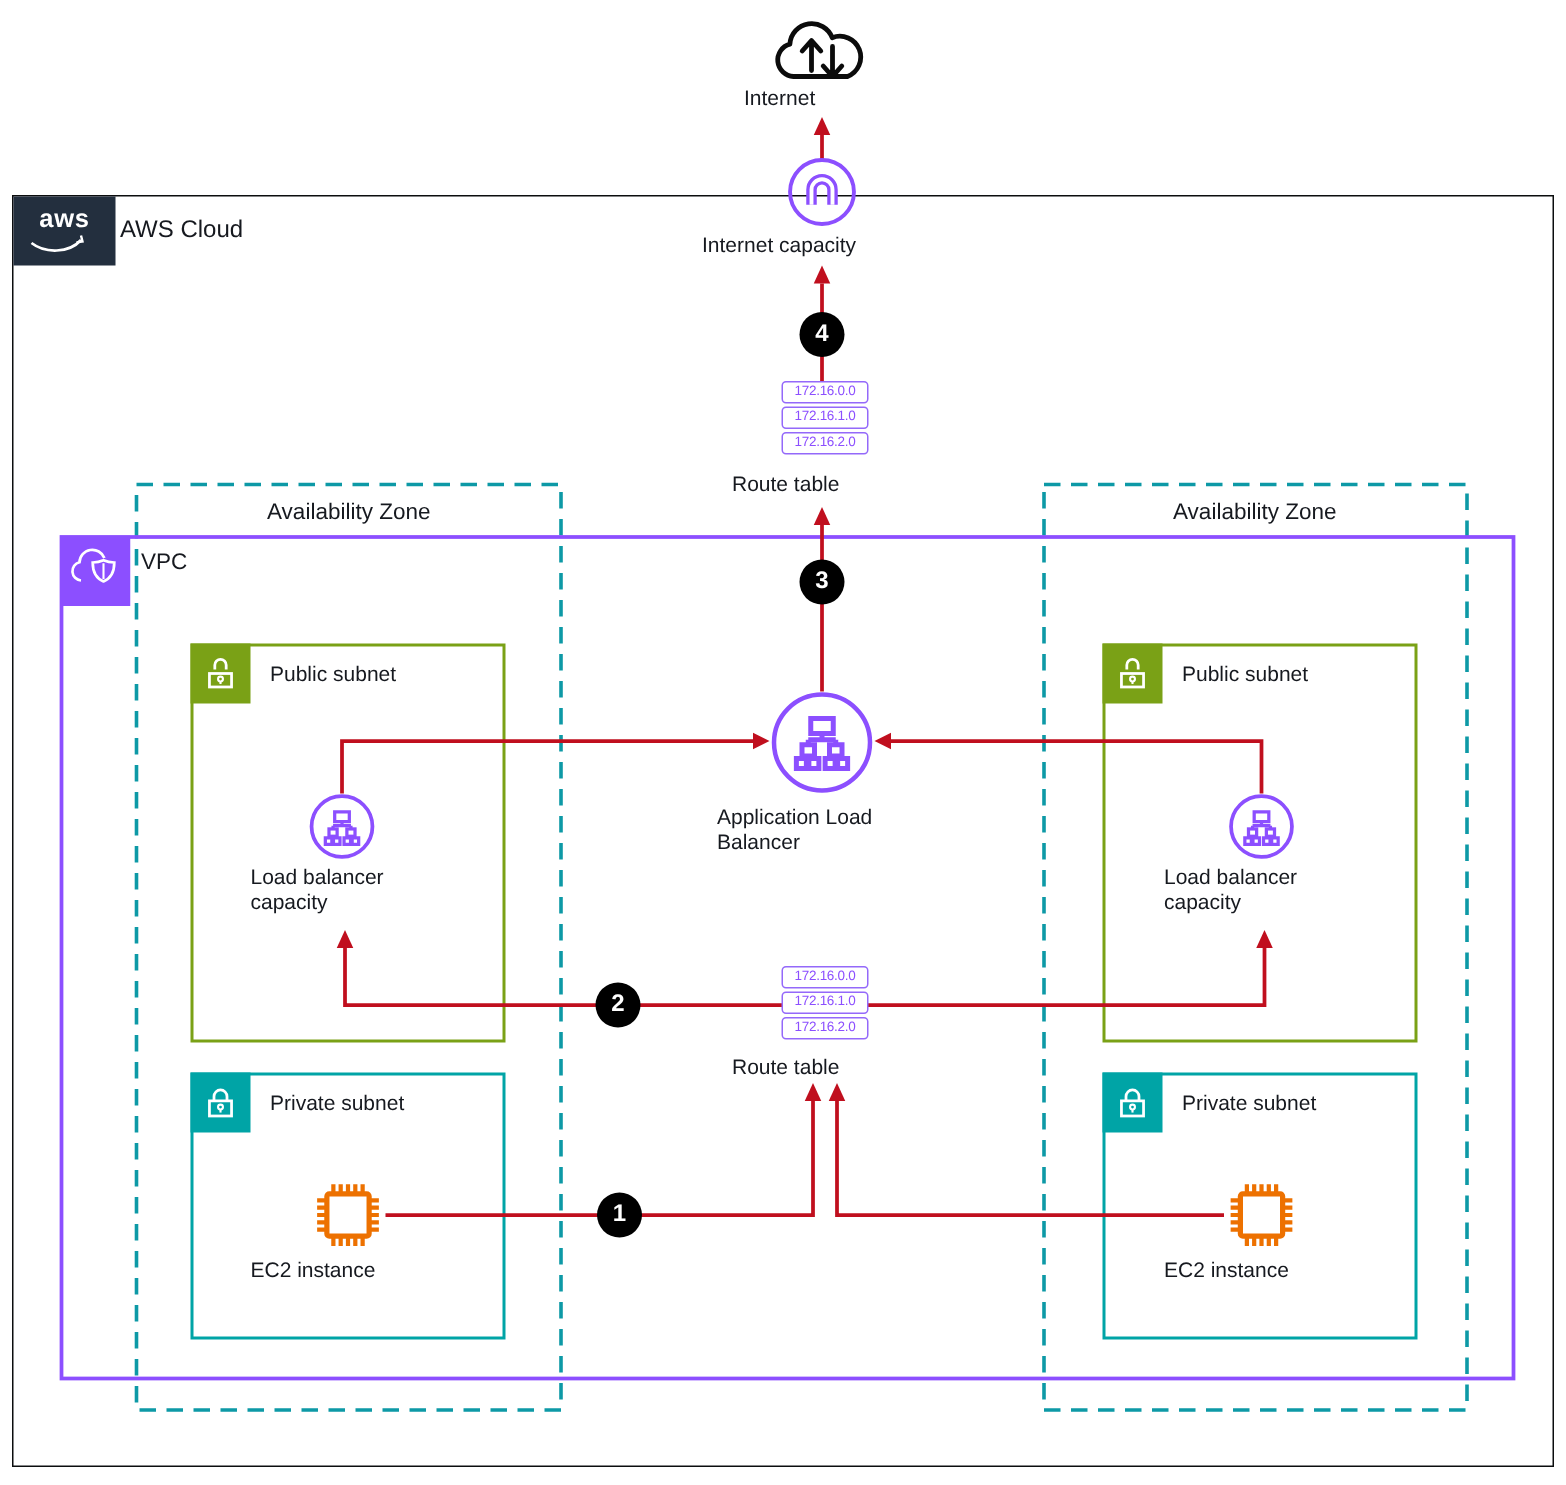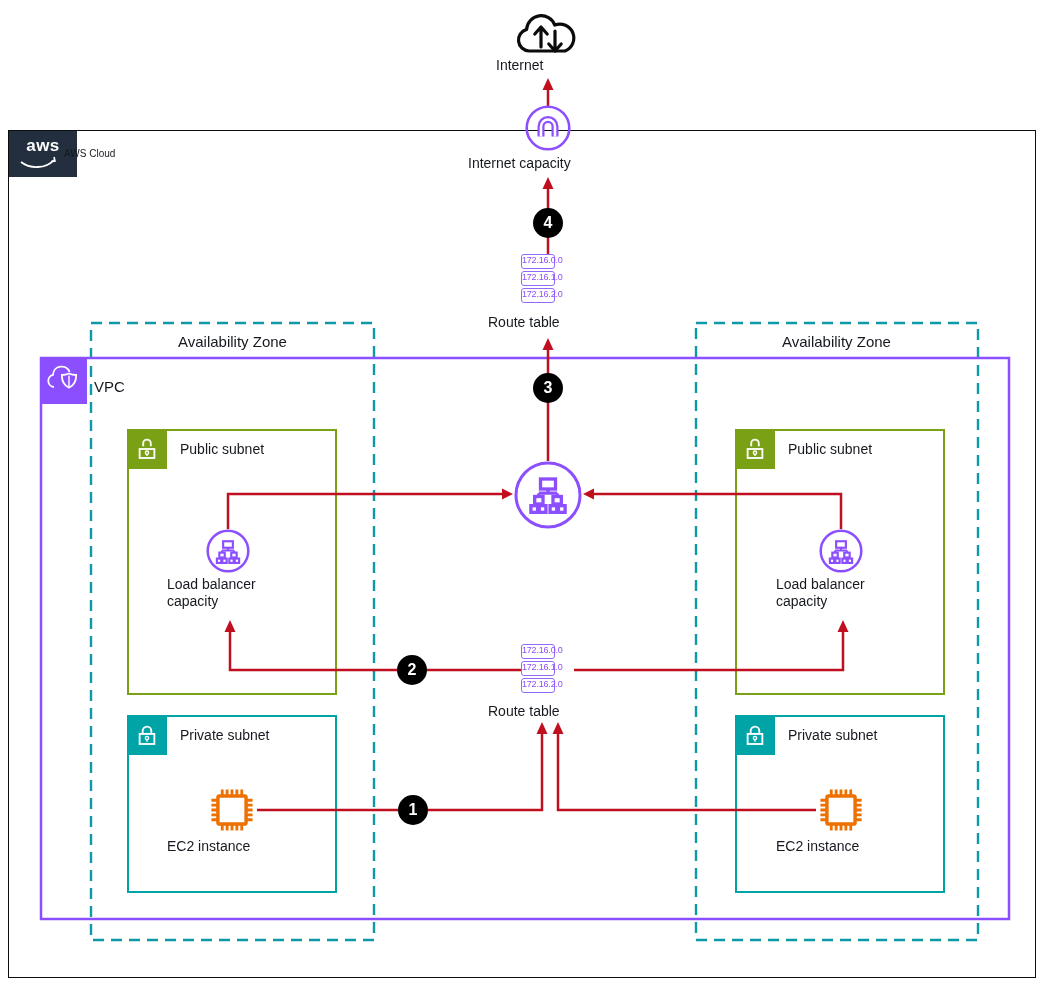--- a/index.html
+++ b/index.html
@@ -24,7 +24,7 @@
   #az-label-left{left:90px;width:285px;}
   #az-label-right{left:695px;width:283px;}
   #vpc-label{left:94px;top:378px;font-size:15px;}
-  #awscloud-label{left:64px;top:145px;font-size:10px;}
+  #awscloud-label{left:80px;top:145px;font-size:16px;}
   #awslogo{position:absolute;left:9px;top:131px;width:68px;height:46px;background:var(--navy);}
   #awslogo .awstext{position:absolute;left:0;top:5px;width:100%;text-align:center;
     color:#fff;font-weight:bold;font-size:17px;letter-spacing:0.5px;}

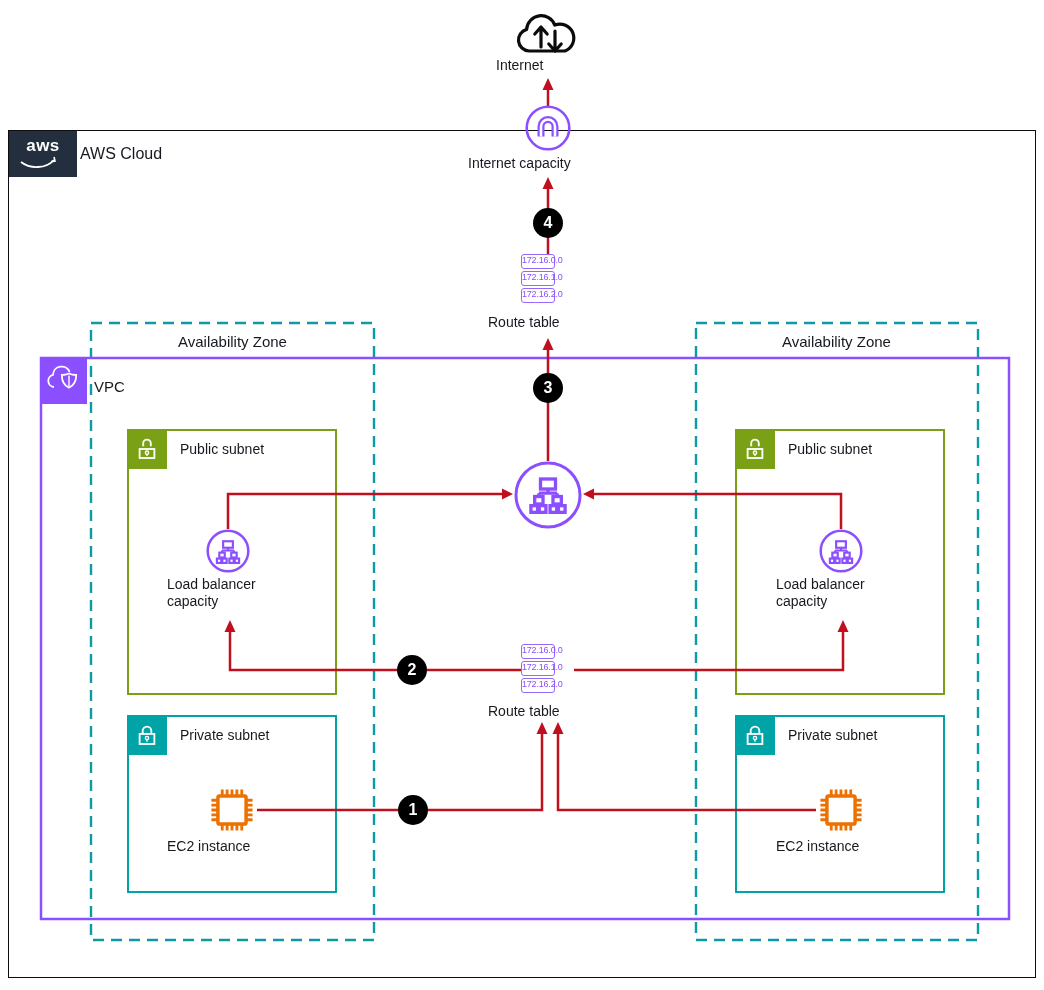--- a/index.html
+++ b/index.html
@@ -34,7 +34,7 @@
   .badge{position:absolute;width:30px;height:30px;border-radius:50%;background:#000;color:#fff;
     font-weight:bold;font-size:16px;line-height:30px;text-align:center;}
   .rt{position:absolute;width:54px;}
-  .rt-row{box-sizing:border-box;width:34px;height:15px;margin-bottom:2px;border:1.5px solid var(--purple-light);
+  .rt-row{box-sizing:border-box;width:58px;height:15px;margin-bottom:2px;border:1.5px solid var(--purple-light);
     border-radius:3px;background:#fff;color:var(--purple);font-size:9px;line-height:11px;text-align:center;
     letter-spacing:-0.2px;}
   

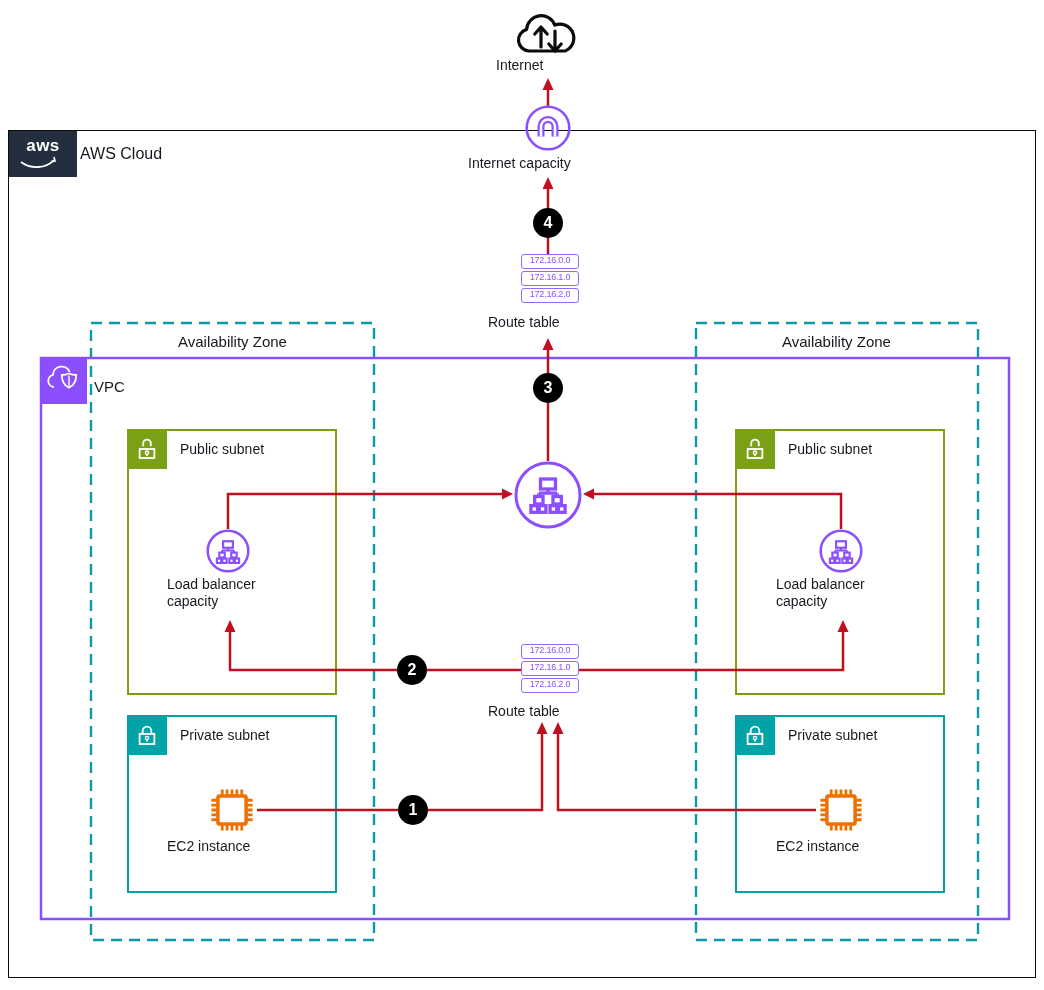--- a/index.html
+++ b/index.html
@@ -23,7 +23,7 @@
   .az-label{position:absolute;top:333px;font-size:15px;text-align:center;color:var(--ink);}
   #az-label-left{left:90px;width:285px;}
   #az-label-right{left:695px;width:283px;}
-  #vpc-label{left:94px;top:378px;font-size:15px;}
+  #vpc-label{left:94px;top:366px;font-size:15px;}
   #awscloud-label{left:80px;top:145px;font-size:16px;}
   #awslogo{position:absolute;left:9px;top:131px;width:68px;height:46px;background:var(--navy);}
   #awslogo .awstext{position:absolute;left:0;top:5px;width:100%;text-align:center;

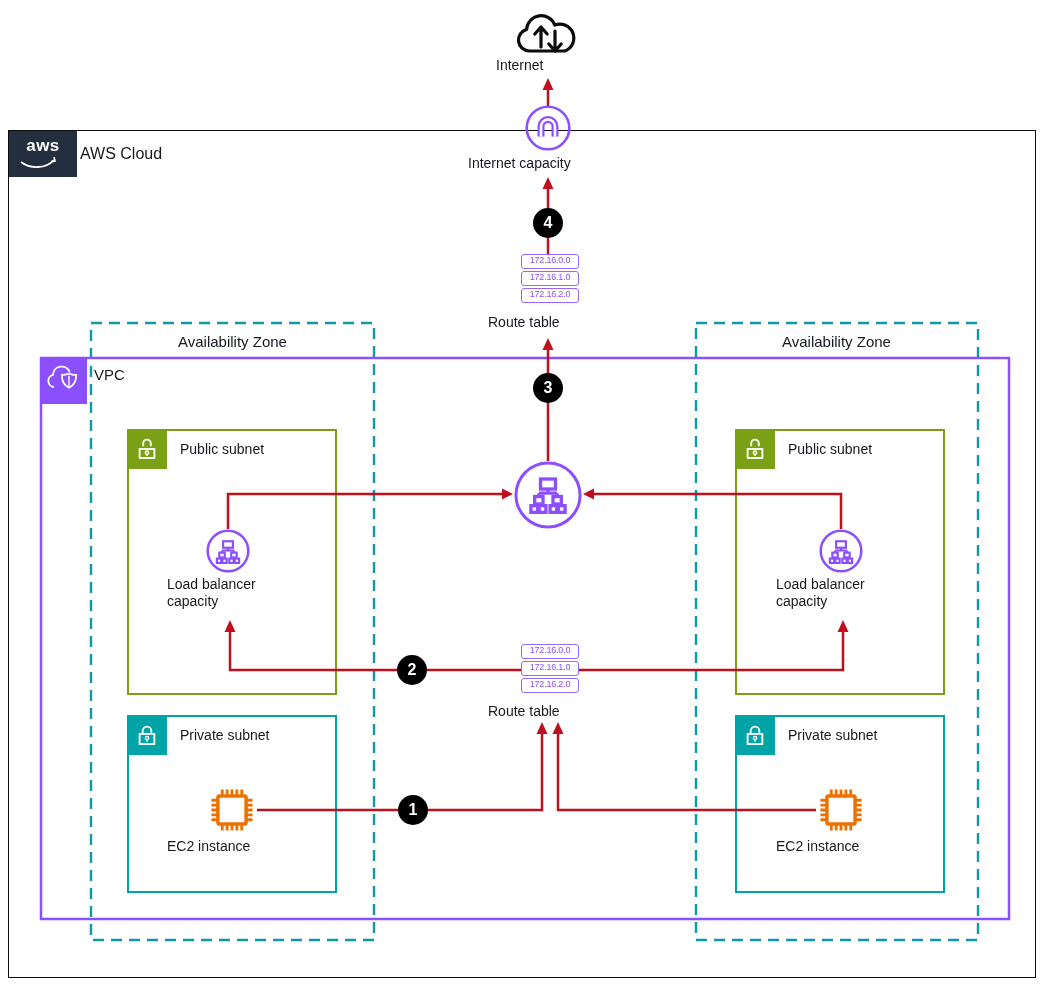--- a/index.html
+++ b/index.html
@@ -148,6 +148,7 @@
       <use href="#tree" x="16" y="15" width="40" height="40"></use>
     </g>
   </svg>
+  <div class="lbl center" style="left:478px;top:536px;width:140px">Application Load Balancer</div>
 
   <div class="rt" style="left:521px;top:644px">
     <div class="rt-row">172.16.0.0</div>

